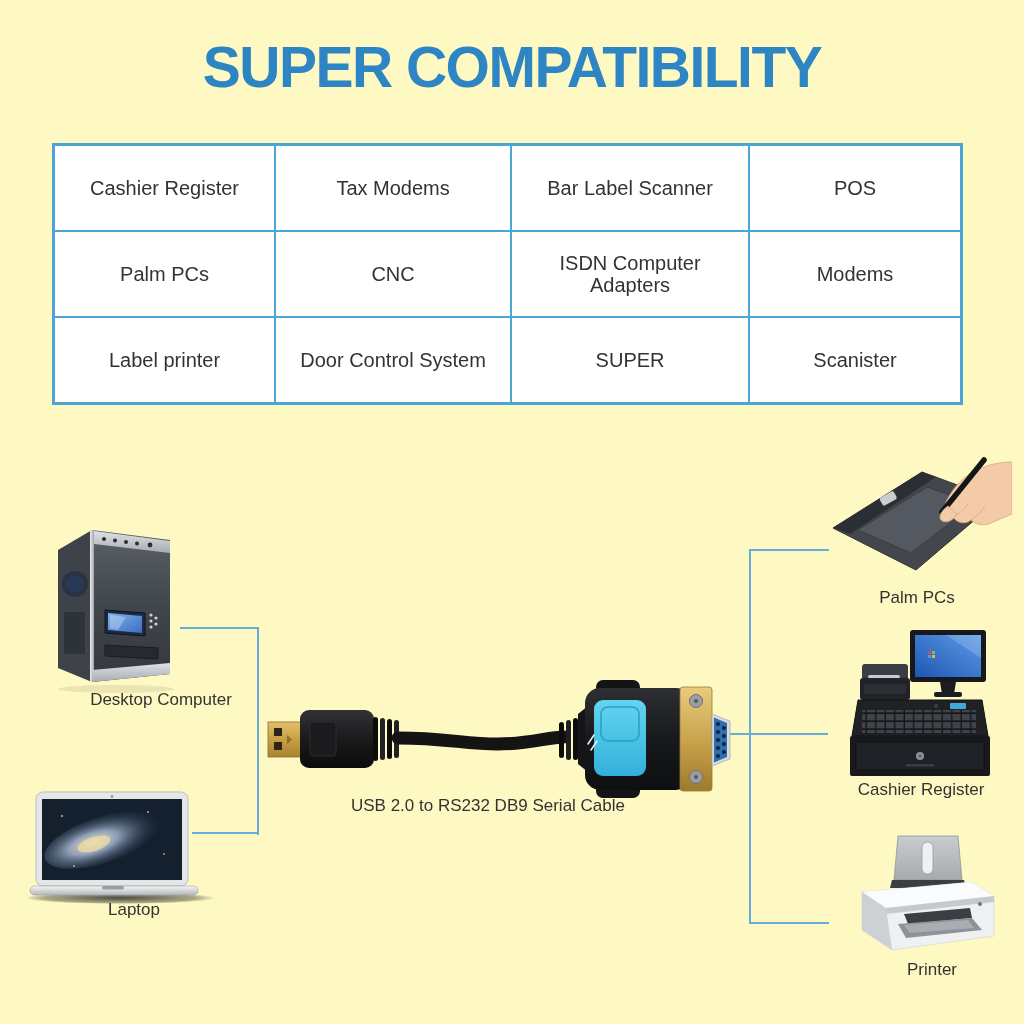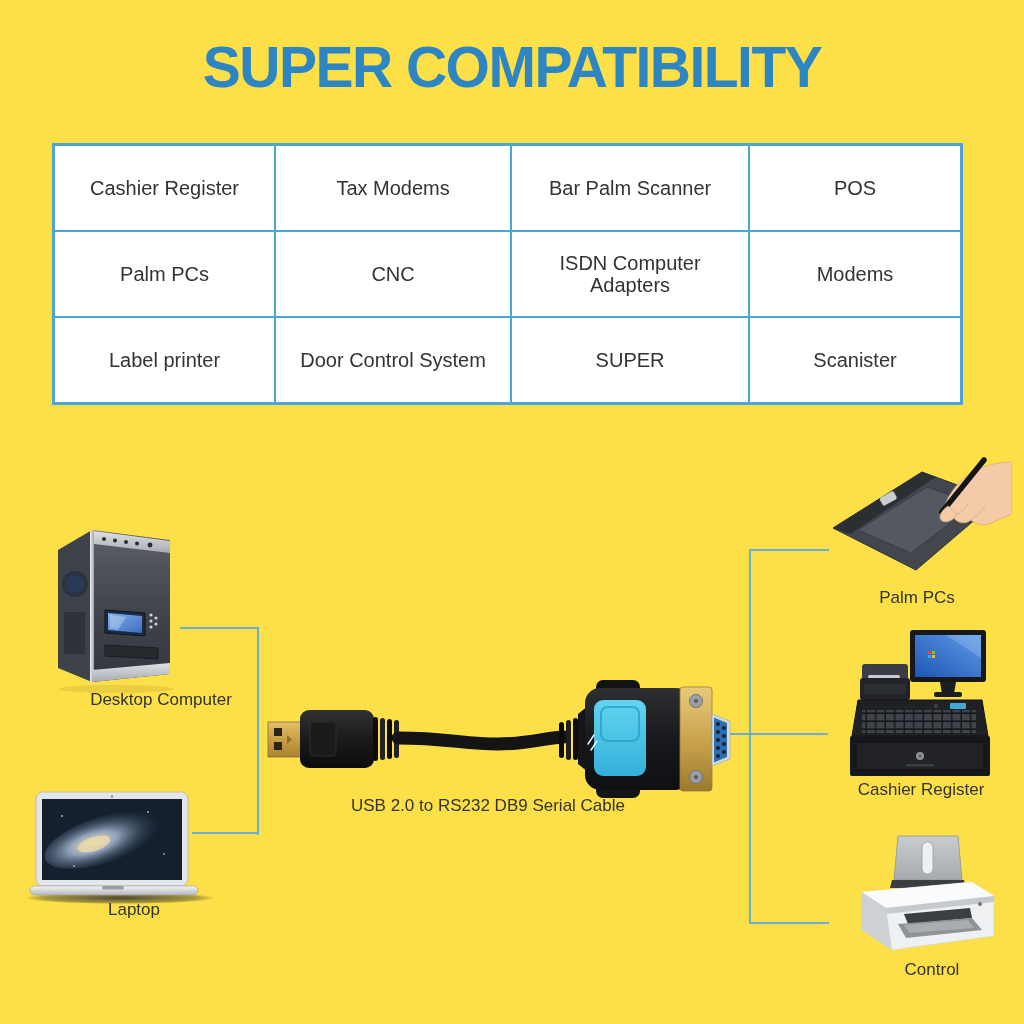--- a/index.html
+++ b/index.html
@@ -4,7 +4,7 @@
 <style>
   html,body { margin:0; padding:0; background:#fff; }
   .canvas {
-    position:relative; width:1024px; height:1024px; background:#fde047;
+    position:relative; width:1024px; height:1024px; background:#fef9c3;
     font-family:"Liberation Sans", sans-serif; overflow:hidden;
   }
   .title {

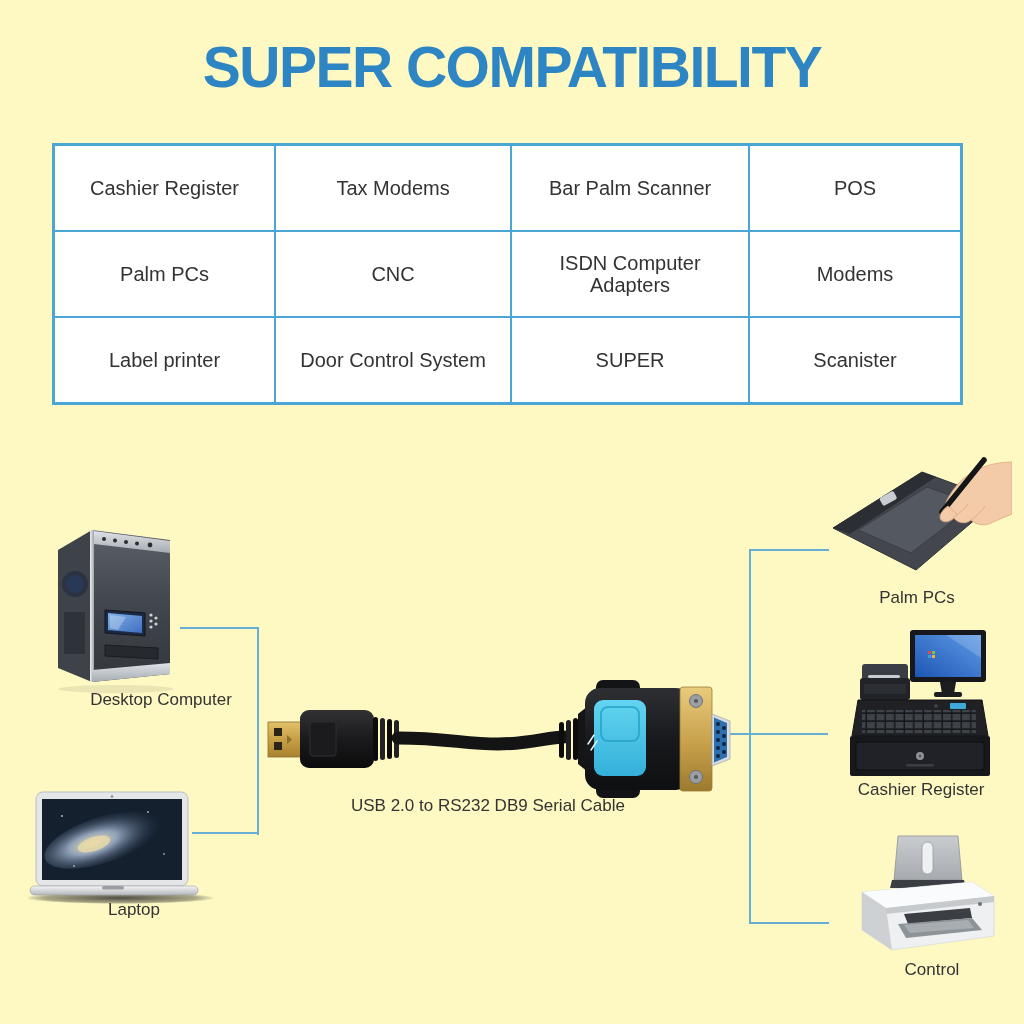--- a/index.html
+++ b/index.html
@@ -51,7 +51,7 @@
         <tr>
       <td>Cashier Register</td>
       <td>Tax Modems</td>
-      <td>Bar Palm Scanner</td>
+      <td>Bar Label Scanner</td>
       <td>POS</td>
     </tr>
     <tr>

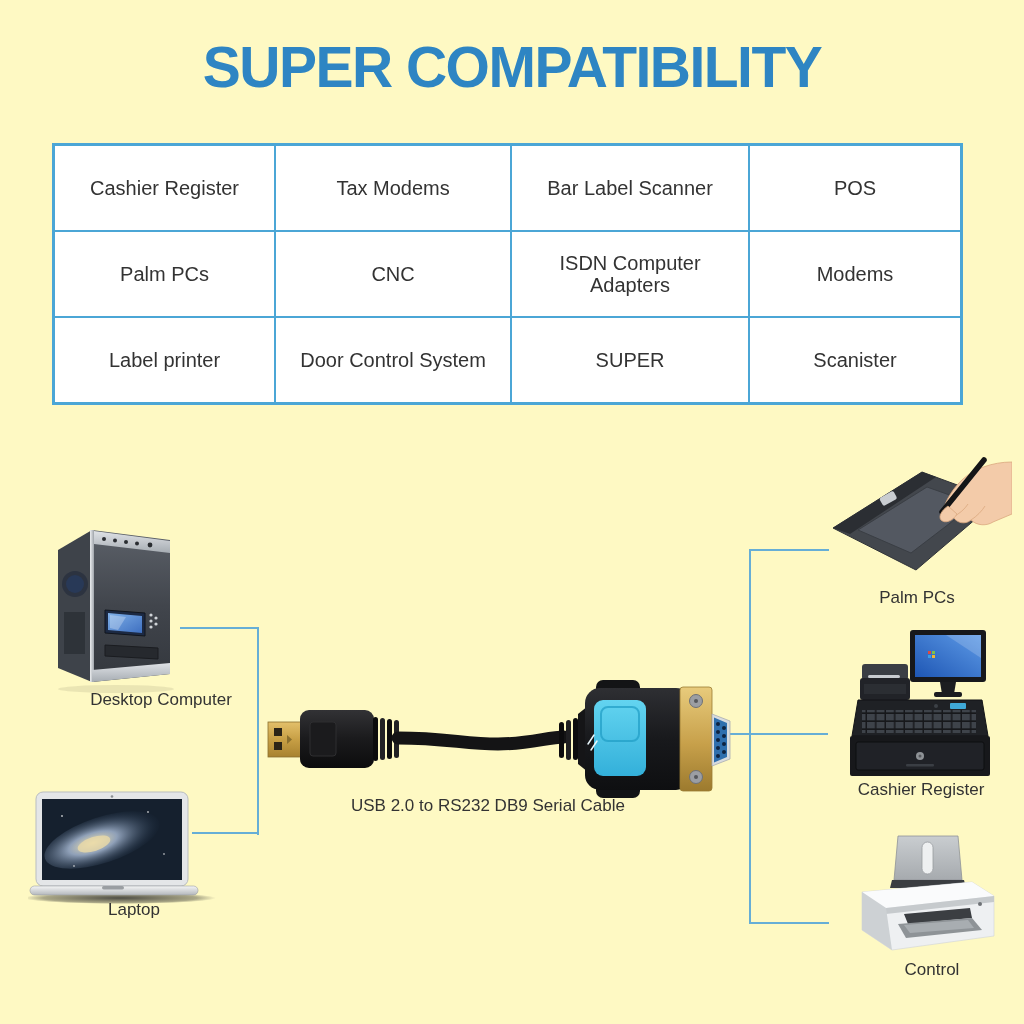--- a/index.html
+++ b/index.html
@@ -297,7 +297,7 @@
     <polygon points="62,95 126,90 132,98 68,103" fill="#a8adb1"></polygon>
     <circle cx="138" cy="74" r="2" fill="#6e7276"></circle>
   </svg>
-  <div class="dev-label" style="left:932px;top:960px;">Control</div>
+  <div class="dev-label" style="left:932px;top:960px;">Printer</div>
 
 </div>
 

